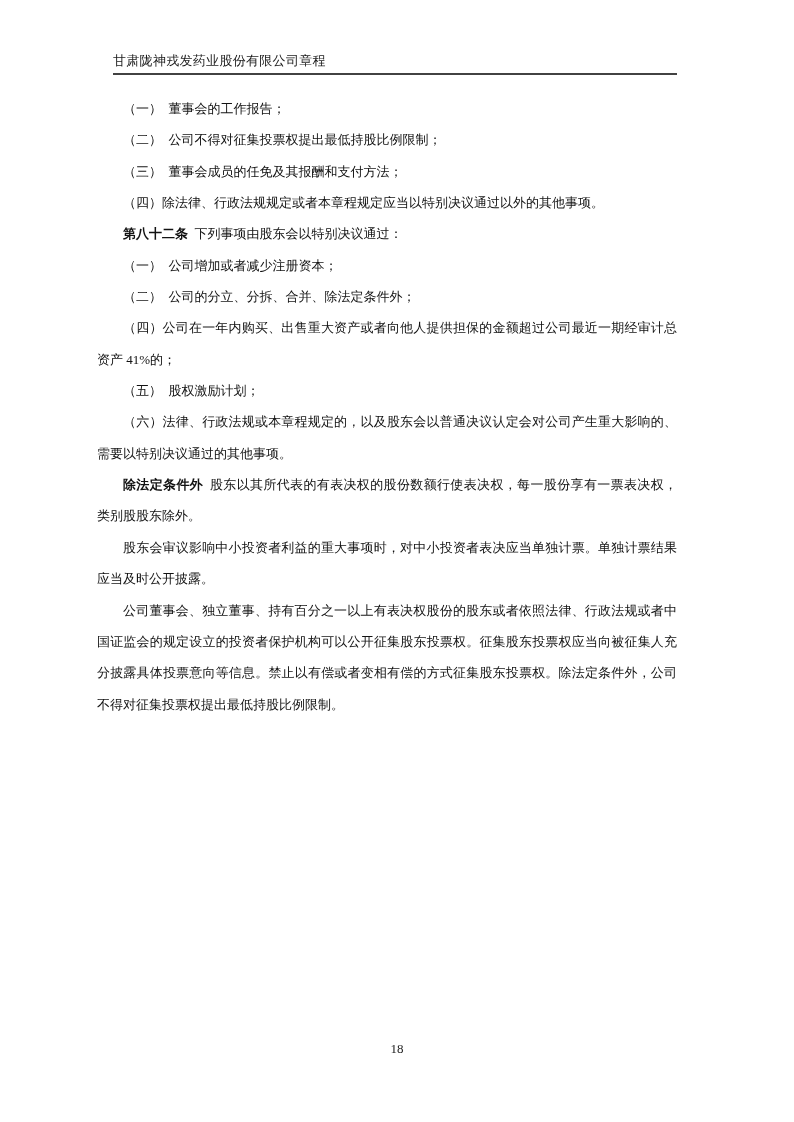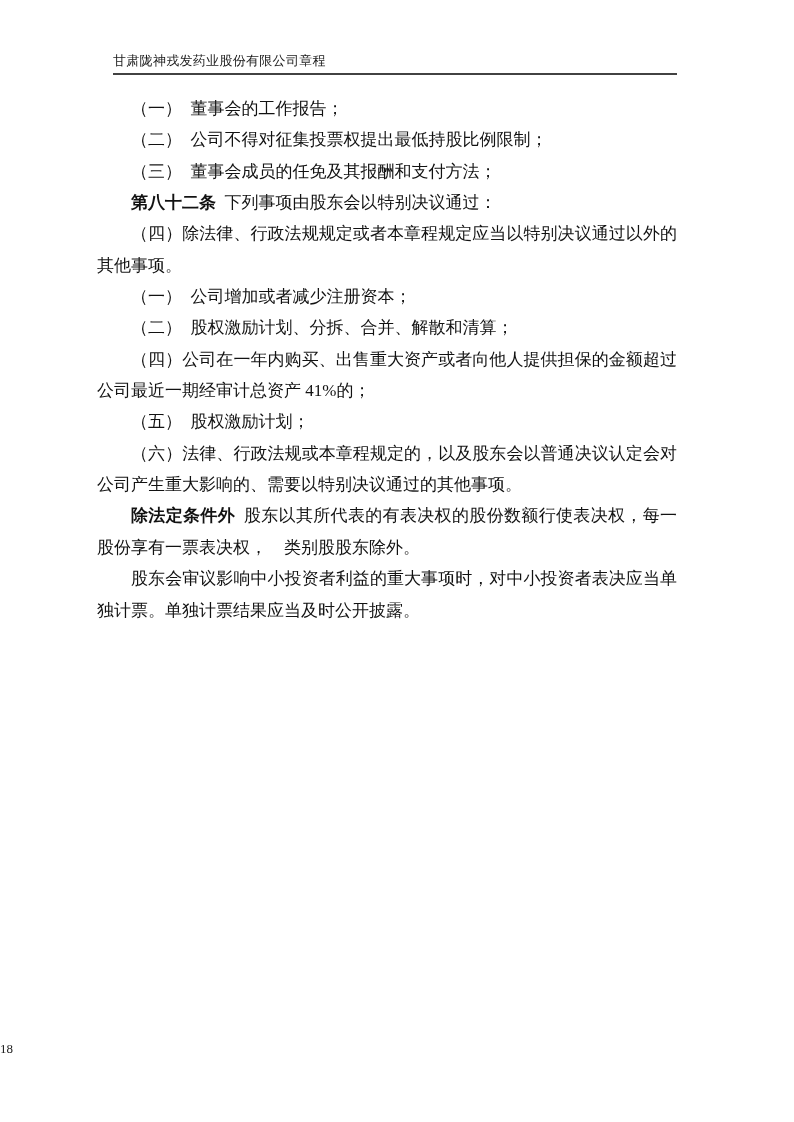--- a/index.html
+++ b/index.html
@@ -38,7 +38,7 @@
     left: 97px;
     top: 93px;
     width: 580px;
-    font-size: 17px;
+    font-size: 13px;
     line-height: 31.35px;
     text-align: justify;
     text-justify: inter-ideograph;

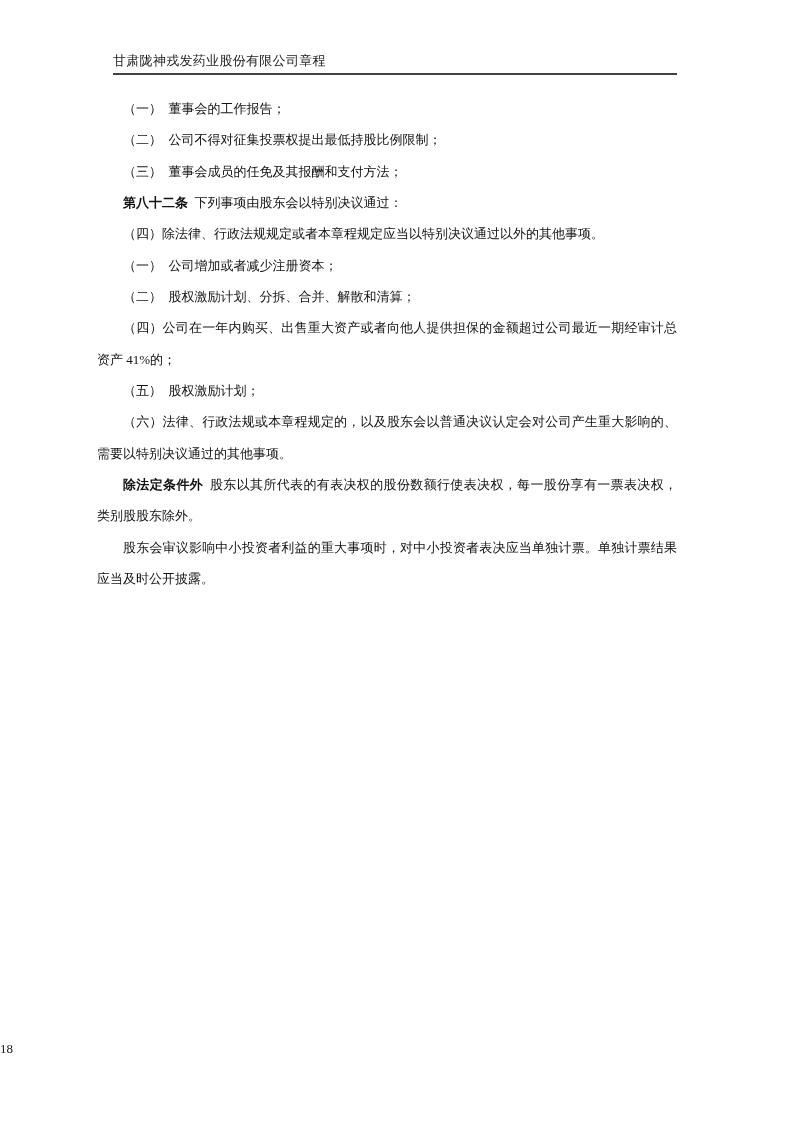--- a/index.html
+++ b/index.html
@@ -74,8 +74,8 @@
       <p><span>（一） 董事会的工作报告；</span></p>
       <p><span>（二） 公司不得对征集投票权提出最低持股比例限制；</span></p>
       <p><span>（三） 董事会成员的任免及其报酬和支付方法；</span></p>
+      <p><span>（四）除法律、行政法规规定或者本章程规定应当以特别决议通过以外的其他事项。</span></p>
       <p><span class="bold">第八十二条</span><span> 下列事项由股东会以特别决议通过：</span></p>
-      <p><span>（四）除法律、行政法规规定或者本章程规定应当以特别决议通过以外的其他事项。</span></p>
       <p><span>（一） 公司增加或者减少注册资本；</span></p>
       <p><span>（二） 股权激励计划、分拆、合并、解散和清算；</span></p>
       <p><span>（四）公司在一年内购买、出售重大资产或者向他人提供担保的金额超过公司最近一期经审计总资产 41%的；</span></p>

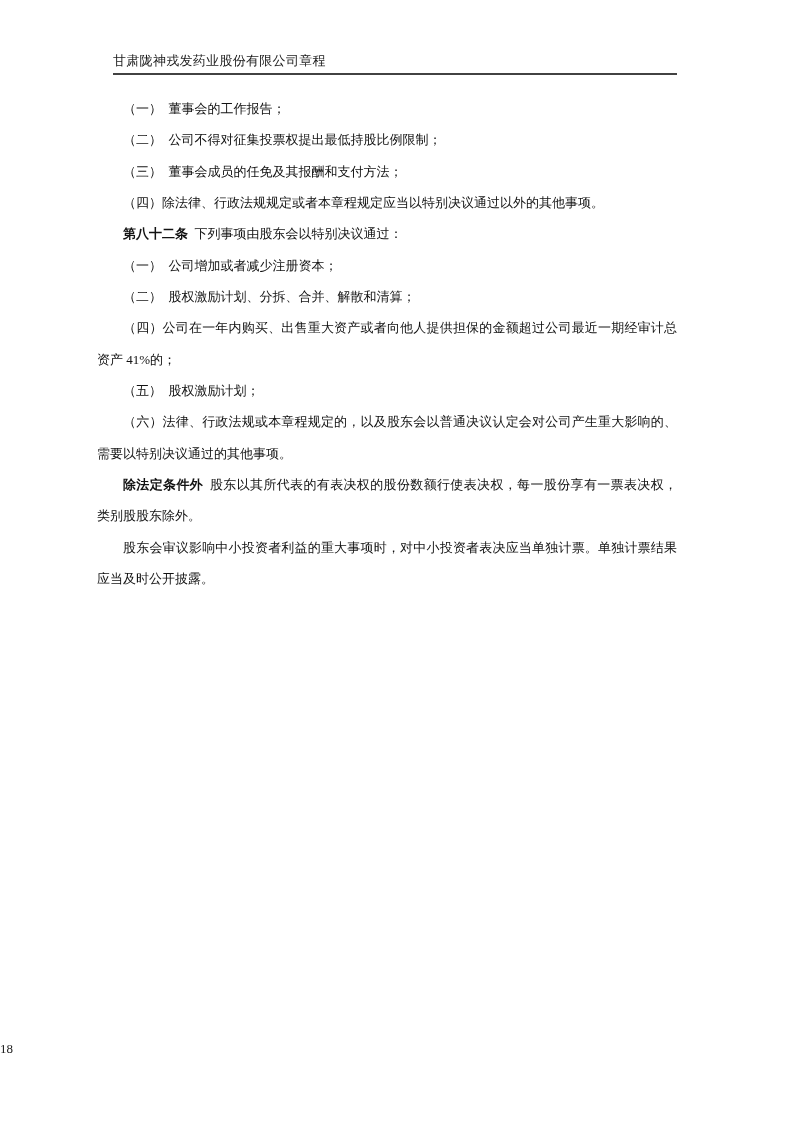--- a/index.html
+++ b/index.html
@@ -77,7 +77,7 @@
       <p><span>（四）除法律、行政法规规定或者本章程规定应当以特别决议通过以外的其他事项。</span></p>
       <p><span class="bold">第八十二条</span><span> 下列事项由股东会以特别决议通过：</span></p>
       <p><span>（一） 公司增加或者减少注册资本；</span></p>
-      <p><span>（二） 股权激励计划、分拆、合并、解散和清算；</span></p>
+      <p><span>（二） 公司的分立、分拆、合并、除法定条件外；</span></p>
       <p><span>（四）公司在一年内购买、出售重大资产或者向他人提供担保的金额超过公司最近一期经审计总资产 41%的；</span></p>
       <p><span>（五） 股权激励计划；</span></p>
       <p><span>（六）法律、行政法规或本章程规定的，以及股东会以普通决议认定会对公司产生重大影响的、需要以特别决议通过的其他事项。</span></p>

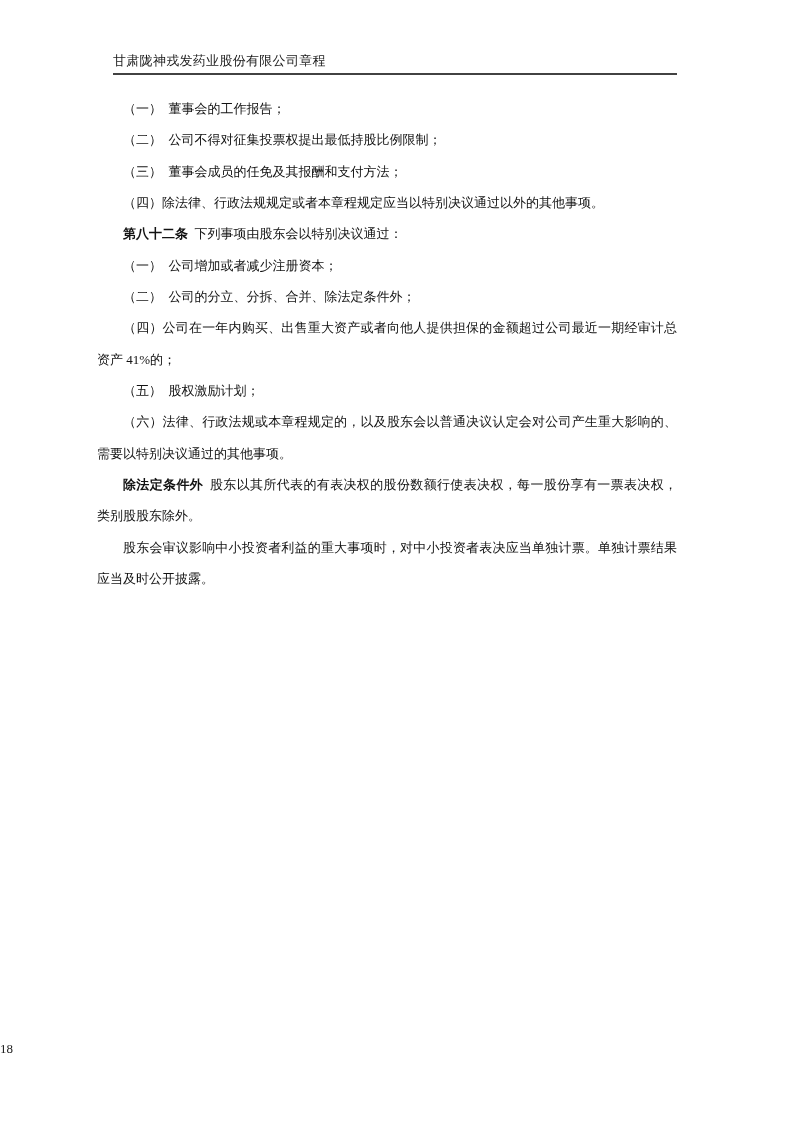--- a/index.html
+++ b/index.html
@@ -83,6 +83,7 @@
       <p><span>（六）法律、行政法规或本章程规定的，以及股东会以普通决议认定会对公司产生重大影响的、需要以特别决议通过的其他事项。</span></p>
       <p><span class="bold">除法定条件外</span><span> 股东以其所代表的有表决权的股份数额行使表决权，每一股份享有一票表决权，　类别股股东除外。</span></p>
       <p><span>股东会审议影响中小投资者利益的重大事项时，对中小投资者表决应当单独计票。单独计票结果应当及时公开披露。</span></p>
+      <p><span>公司董事会、独立董事、持有百分之一以上有表决权股份的股东或者依照法律、行政法规或者中国证监会的规定设立的投资者保护机构可以公开征集股东投票权。征集股东投票权应当向被征集人充分披露具体投票意向等信息。禁止以有偿或者变相有偿的方式征集股东投票权。除法定条件外，公司不得对征集投票权提出最低持股比例限制。</span></p>
     </div>
 
   <div class="footer-page">

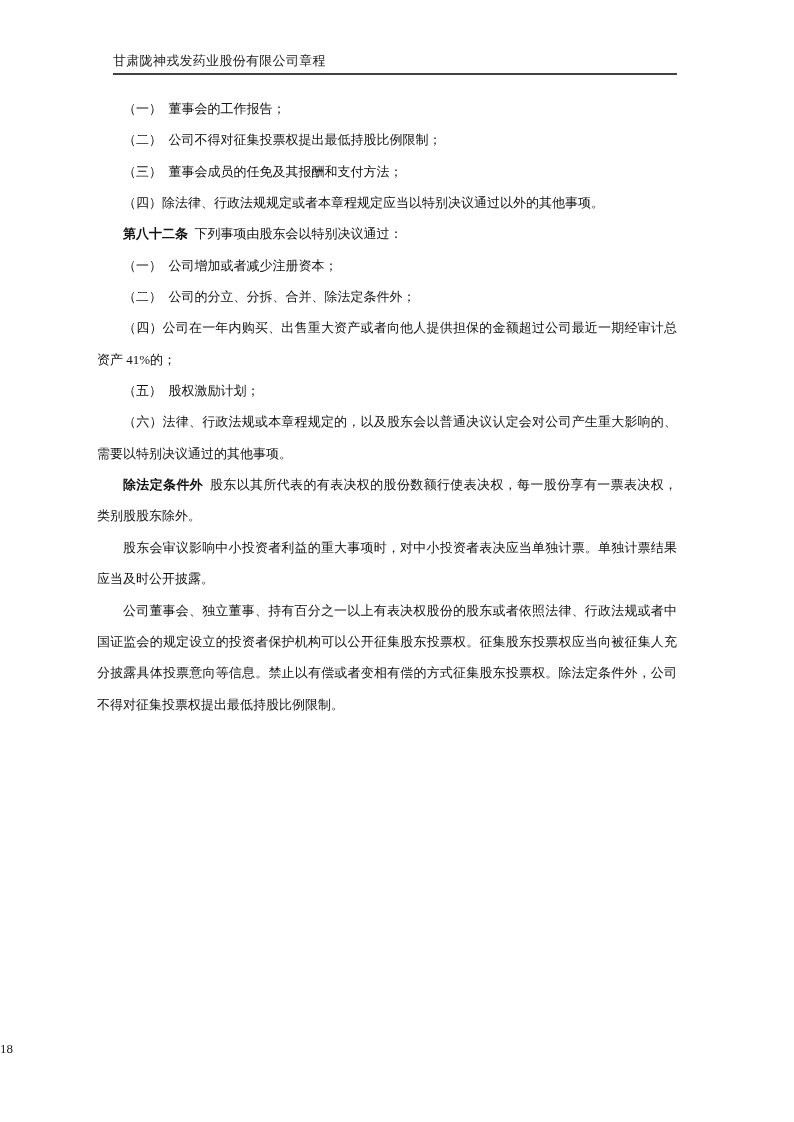--- a/index.html
+++ b/index.html
@@ -57,6 +57,7 @@
     left: 0;
     top: 1041px;
     width: 794px;
+    text-align: center;
     font-size: 13px;
     color: #222222;
   }

